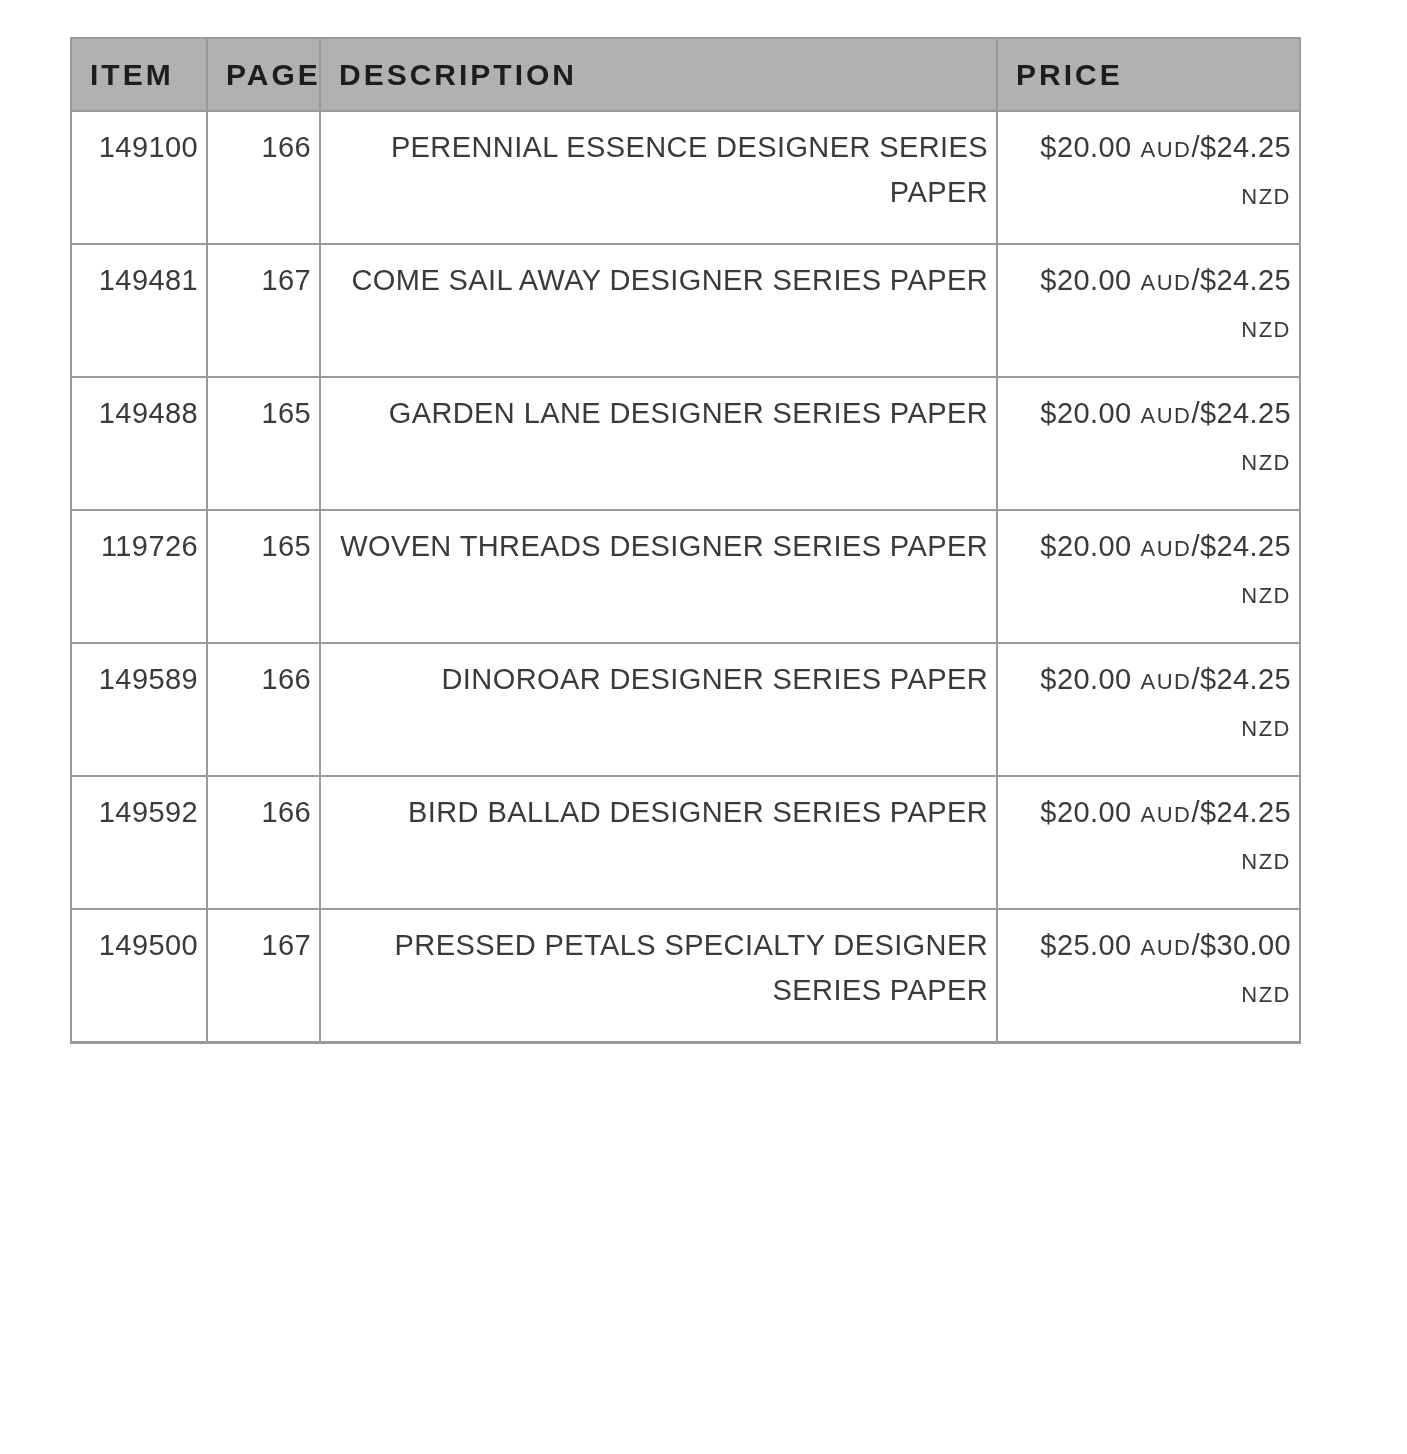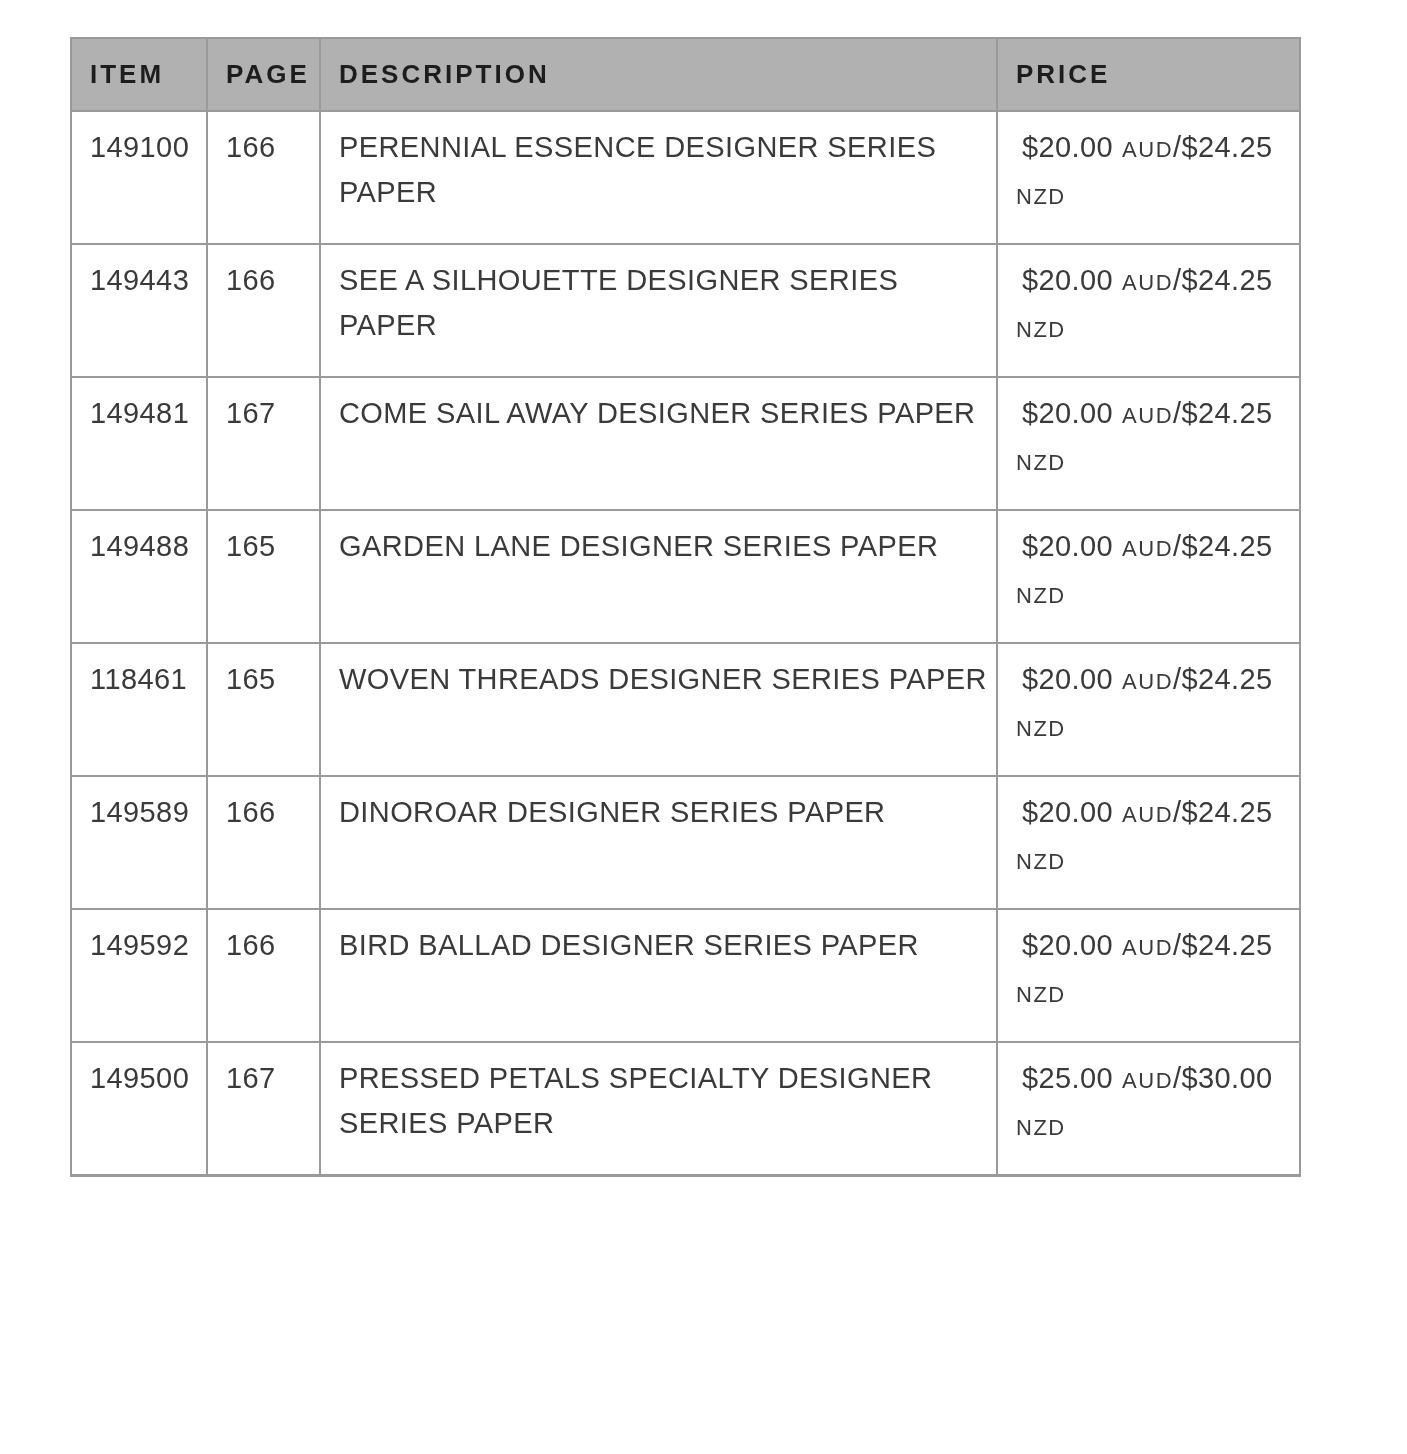--- a/index.html
+++ b/index.html
@@ -40,7 +40,7 @@
   table.price-table th {
     background: var(--header_bg);
     color: var(--header_text);
-    font-size: 26px;
+    font-size: 30px;
     font-weight: 700;
     letter-spacing: 3px;
     vertical-align: middle;

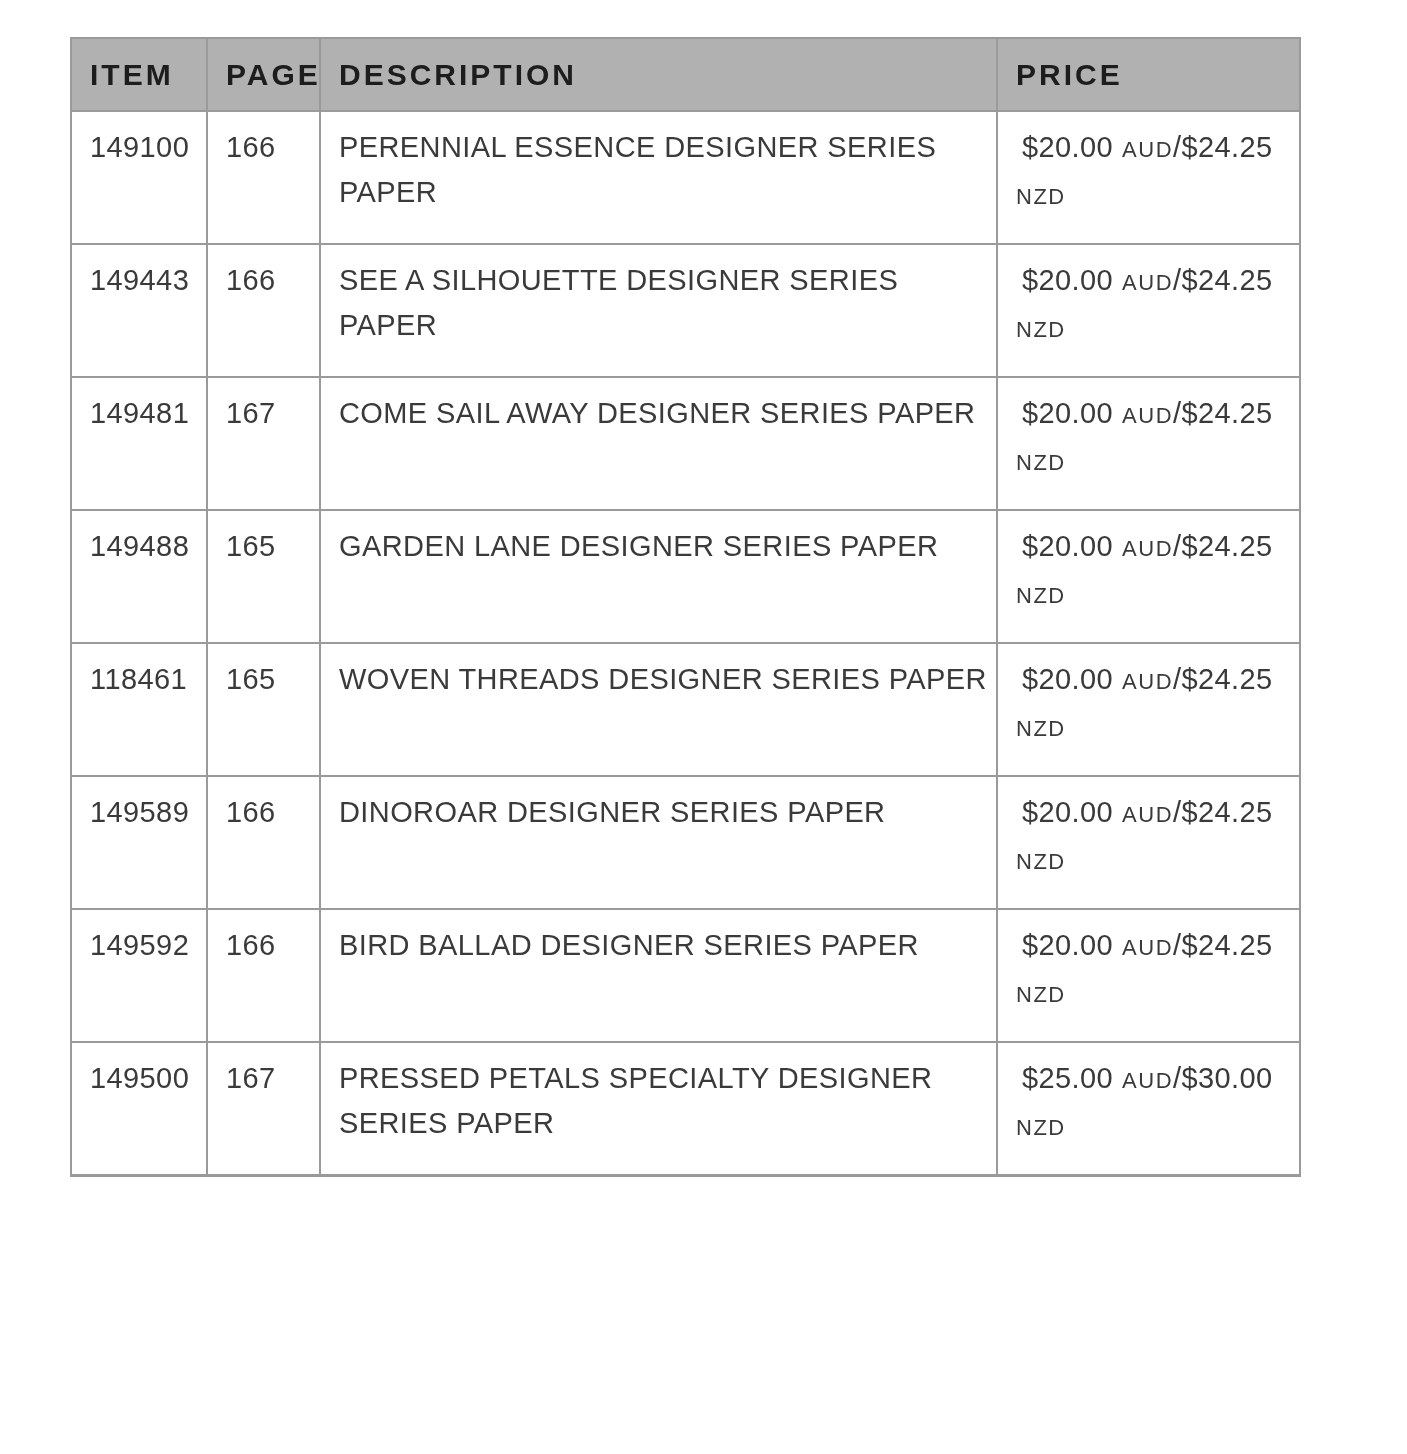--- a/index.html
+++ b/index.html
@@ -57,6 +57,7 @@
     letter-spacing: 0.4px;
     line-height: 45px;
     padding: 13px 8px 0 18px;
+    text-align: right;
   }
   table.price-table tbody tr:last-child td { border-bottom-width: 3px; }
   .nowrap-run { white-space: nowrap; margin-left: 6px; }

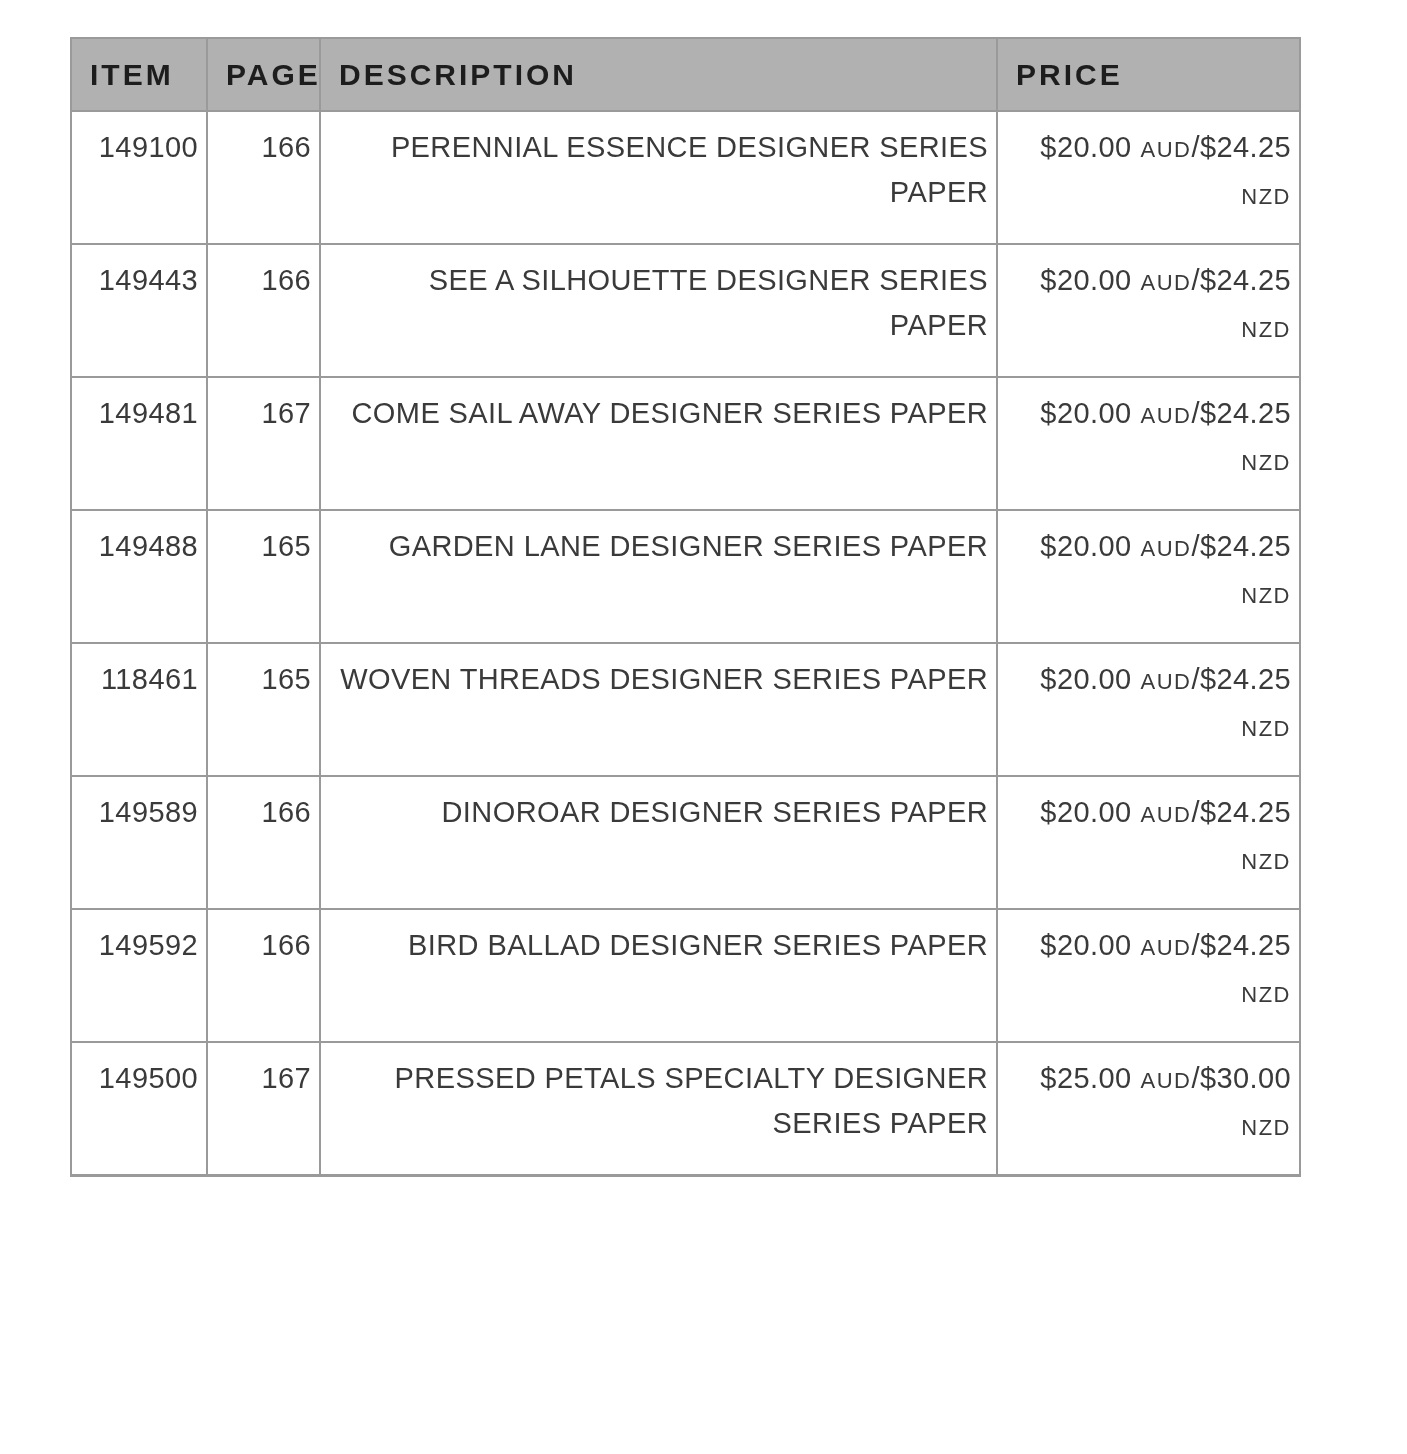--- a/index.html
+++ b/index.html
@@ -94,12 +94,6 @@
         <td><span class="nowrap-run"><span>$20.00</span><span class="currency-code lead-gap">AUD</span><span>/</span><span>$24.25</span></span> <span class="currency-code">NZD</span></td>
       </tr>
       <tr>
-        <td>149443</td>
-        <td>166</td>
-        <td>SEE A SILHOUETTE DESIGNER SERIES PAPER</td>
-        <td><span class="nowrap-run"><span>$20.00</span><span class="currency-code lead-gap">AUD</span><span>/</span><span>$24.25</span></span> <span class="currency-code">NZD</span></td>
-      </tr>
-      <tr>
         <td>149481</td>
         <td>167</td>
         <td>COME SAIL AWAY DESIGNER SERIES PAPER</td>

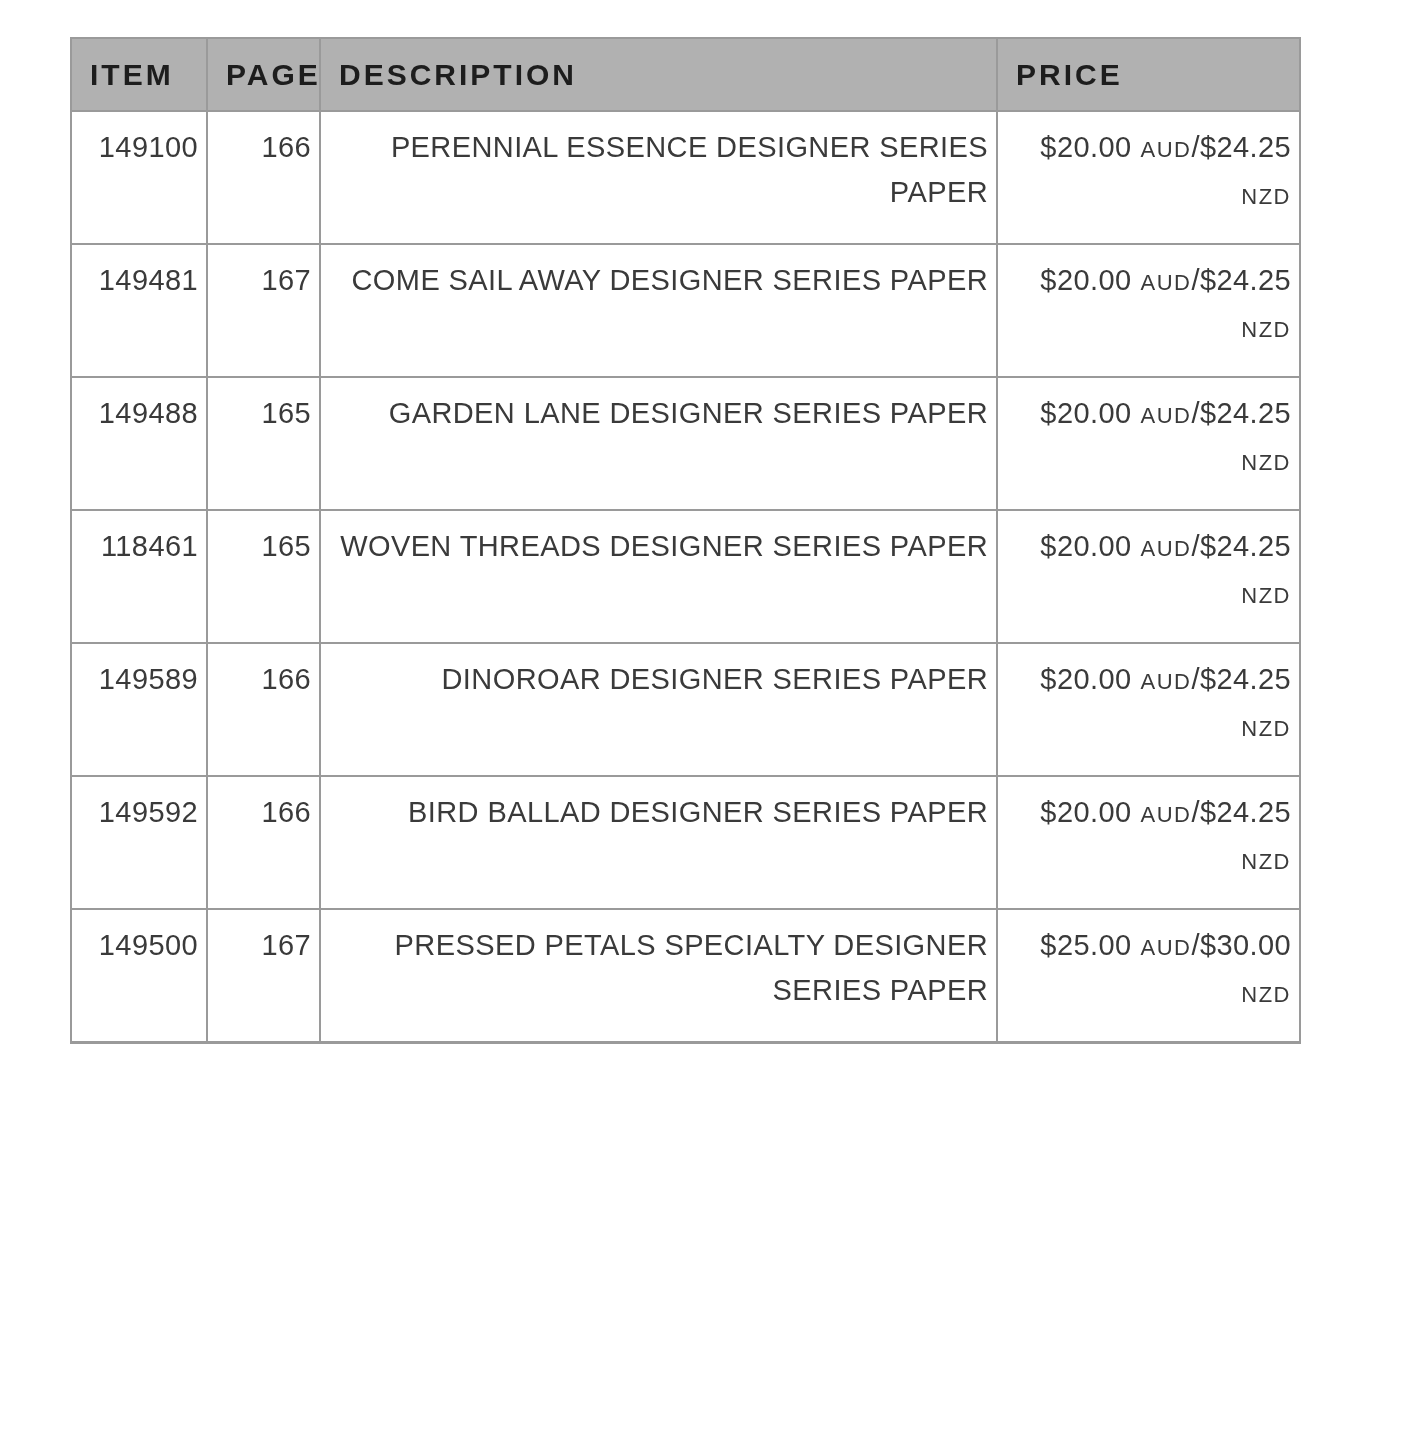--- a/index.html
+++ b/index.html
@@ -106,7 +106,7 @@
         <td><span class="nowrap-run"><span>$20.00</span><span class="currency-code lead-gap">AUD</span><span>/</span><span>$24.25</span></span> <span class="currency-code">NZD</span></td>
       </tr>
       <tr>
-        <td>118461</td>
+        <td>119726</td>
         <td>165</td>
         <td>WOVEN THREADS DESIGNER SERIES PAPER</td>
         <td><span class="nowrap-run"><span>$20.00</span><span class="currency-code lead-gap">AUD</span><span>/</span><span>$24.25</span></span> <span class="currency-code">NZD</span></td>

